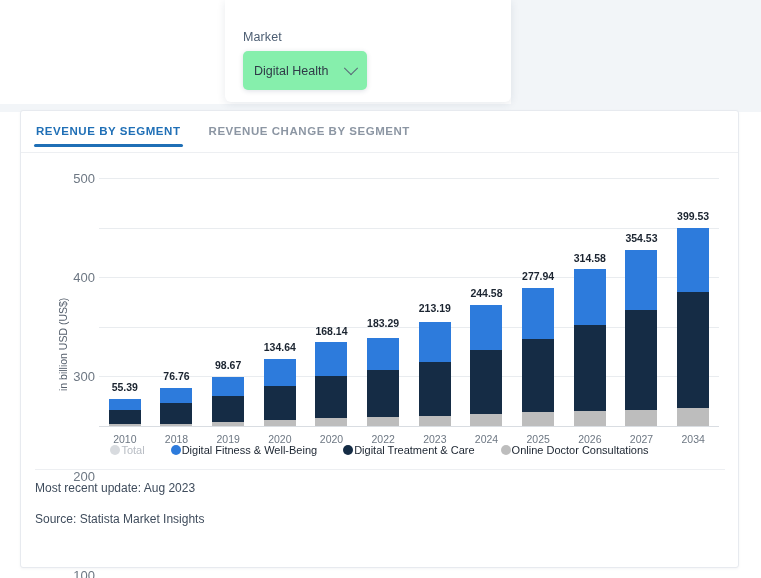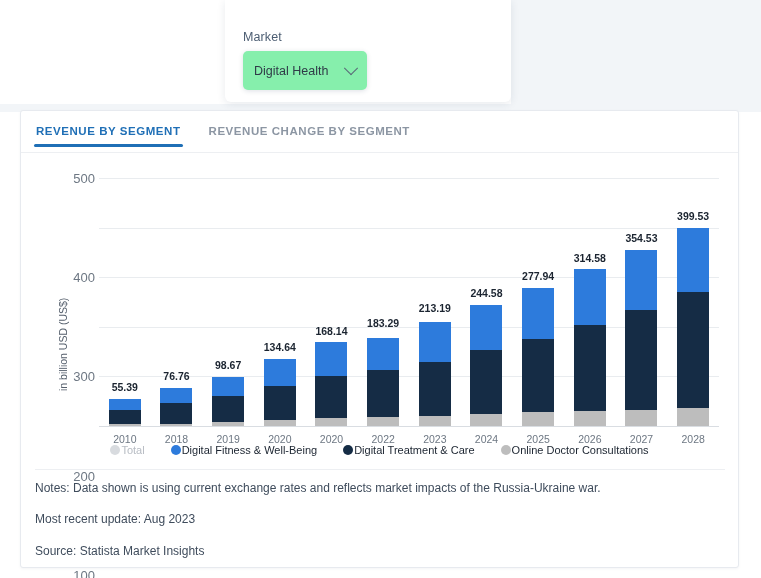--- a/index.html
+++ b/index.html
@@ -302,7 +302,7 @@
               <div class="seg gray" style="height: 18.352px; background: rgb(189, 189, 189);"></div>
             </div>
             <div class="barlabel" style="bottom: 198.167px;">399.53</div>
-            <div class="xtick">2028</div>
+            <div class="xtick">2034</div>
           </div>
         </div>
     </div>

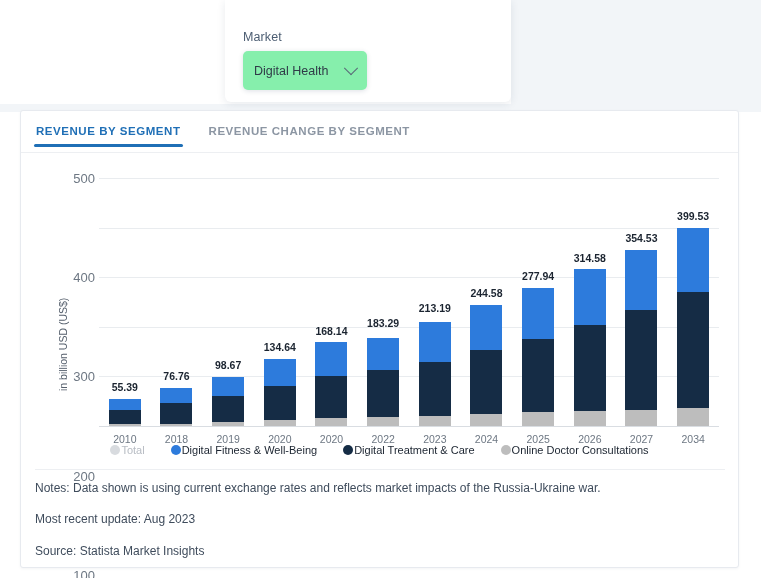--- a/index.html
+++ b/index.html
@@ -329,7 +329,6 @@
   <div class="legend-rule"></div>
 
   <div class="notes">
-    <div class="note">Notes: Data shown is using current exchange rates and reflects market impacts of the Russia-Ukraine war.</div>
     <div class="note">Most recent update: Aug 2023</div>
     <div class="note">Source: Statista Market Insights</div>
   </div>

